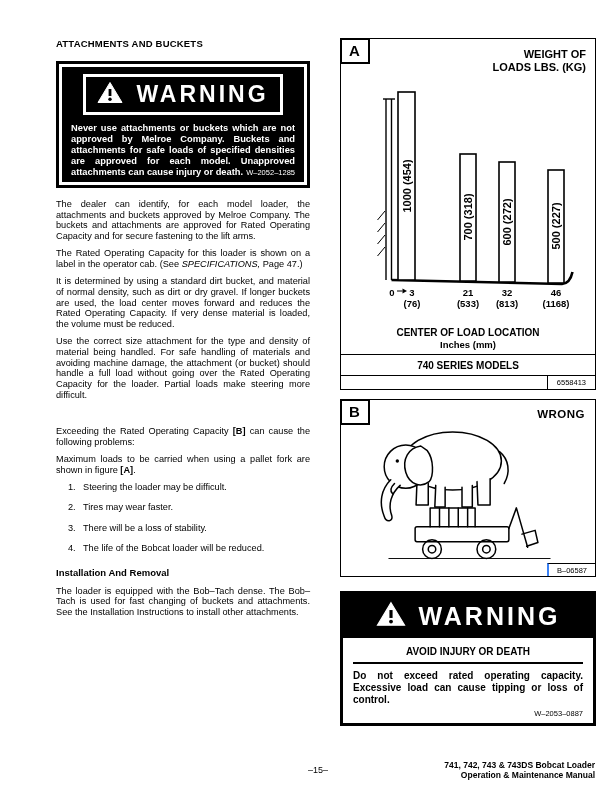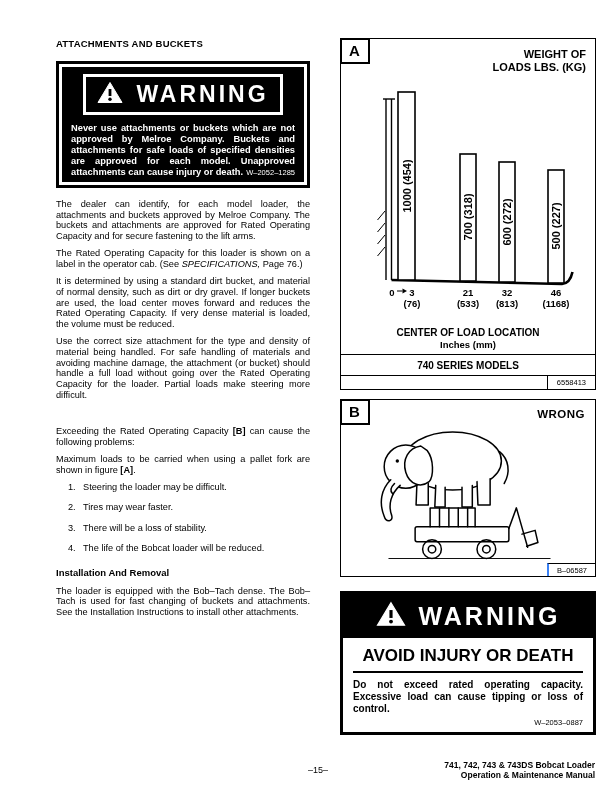--- a/index.html
+++ b/index.html
@@ -100,7 +100,7 @@
 
     <p class="p">The dealer can identify, for each model loader, the attachments and buckets approved by Melroe Company. The buckets and attachments are approved for Rated Operating Capacity and for secure fastening to the lift arms.</p>
 
-    <p class="p"><span>The Rated Operating Capacity for this loader is shown on a label in the operator cab. (See </span><span class="em">SPECIFICATIONS,</span><span> Page 76.)</span></p>
+    <p class="p"><span>The Rated Operating Capacity for this loader is shown on a label in the operator cab. (See </span><span class="em">SPECIFICATIONS,</span><span> Page 47.)</span></p>
 
     <p class="p">It is determined by using a standard dirt bucket, and material of normal density, such as dirt or dry gravel. If longer buckets are used, the load center moves forward and reduces the Rated Operating Capacity. If very dense material is loaded, the volume must be reduced.</p>
 

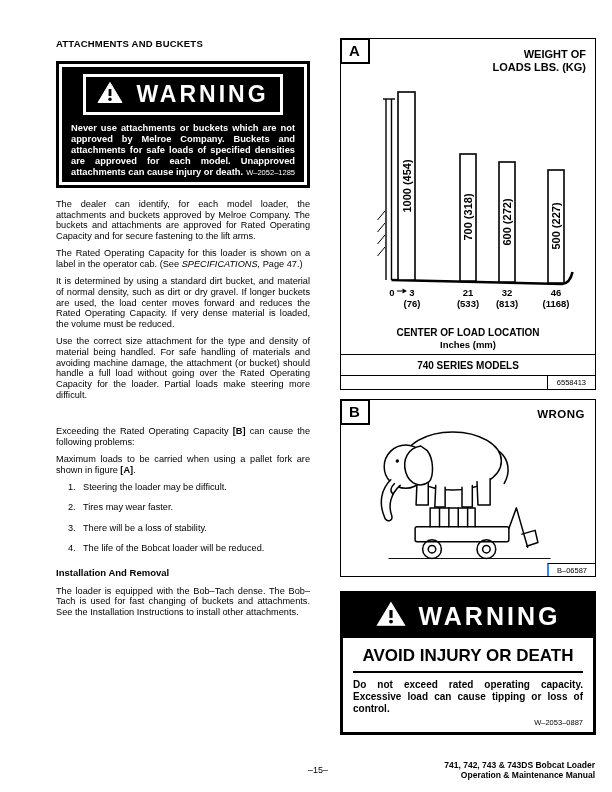--- a/index.html
+++ b/index.html
@@ -63,7 +63,7 @@
   .warn2-head { background: #000; color: #fff; display: flex; align-items: center; justify-content: center; gap: 13px; padding: 7px 4px; }
   .warn2-word { font-size: 25px; font-weight: bold; letter-spacing: 3px; line-height: 1; }
   .warn2-body { padding: 6px 10px 5px; }
-  .warn2-sub { text-align: center; font-weight: bold; font-size: 17px; margin: 2px 0 5px; }
+  .warn2-sub { text-align: center; font-weight: bold; font-size: 10px; margin: 2px 0 5px; }
   .warn2-hr { border: none; border-top: 2px solid #000; margin: 0 0 6px; }
   .warn2-text { font-size: 10px; font-weight: bold; line-height: 12px; text-align: justify; }
   .warn2-code { text-align: right; font-size: 7.5px; margin-top: 3px; }

